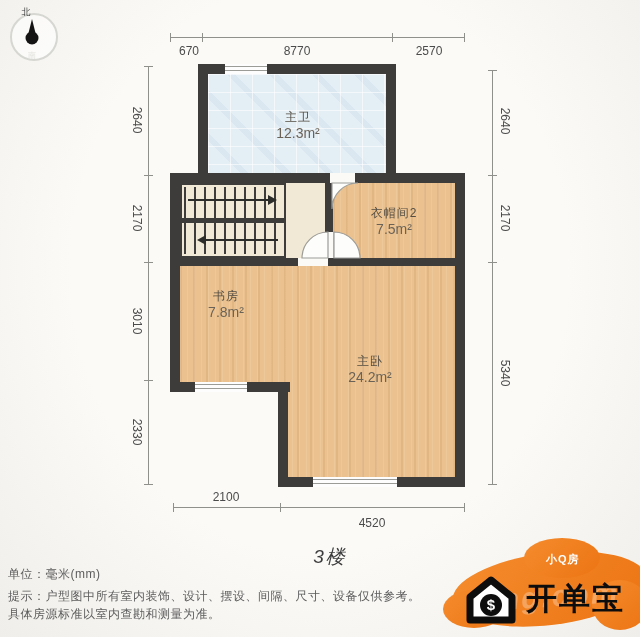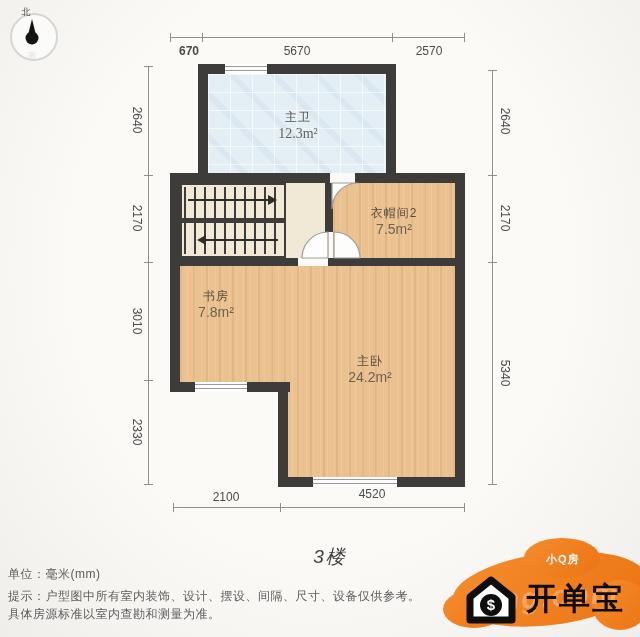--- a/index.html
+++ b/index.html
@@ -135,7 +135,7 @@
   <div class="abs tick" style="left:202px;top:33px;width:1px;height:9px;"></div>
   <div class="abs tick" style="left:392px;top:33px;width:1px;height:9px;"></div>
   <div class="abs tick" style="left:464px;top:33px;width:1px;height:9px;"></div>
-  <span class="abs dim dim-h" style="left:189px;top:44px;font-weight:bold;">670</span>
+  <span class="abs dim dim-h" style="left:189px;top:44px;">670</span>
   <span class="abs dim dim-h" style="left:297px;top:44px;">5670</span>
   <span class="abs dim dim-h" style="left:429px;top:44px;">2570</span>
 

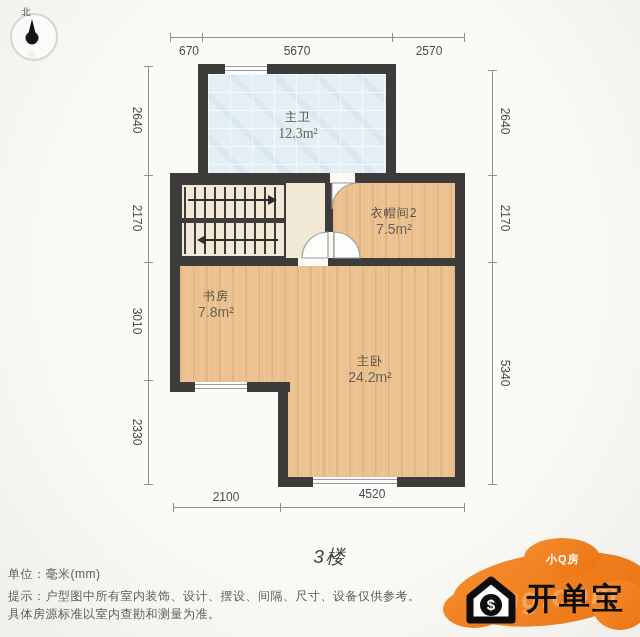--- a/index.html
+++ b/index.html
@@ -136,7 +136,7 @@
   <div class="abs tick" style="left:392px;top:33px;width:1px;height:9px;"></div>
   <div class="abs tick" style="left:464px;top:33px;width:1px;height:9px;"></div>
   <span class="abs dim dim-h" style="left:189px;top:44px;">670</span>
-  <span class="abs dim dim-h" style="left:297px;top:44px;">5670</span>
+  <span class="abs dim dim-h" style="left:297px;top:44px;">8770</span>
   <span class="abs dim dim-h" style="left:429px;top:44px;">2570</span>
 
   <div class="abs dim-line" style="left:148px;top:66px;width:1px;height:419px;"></div>

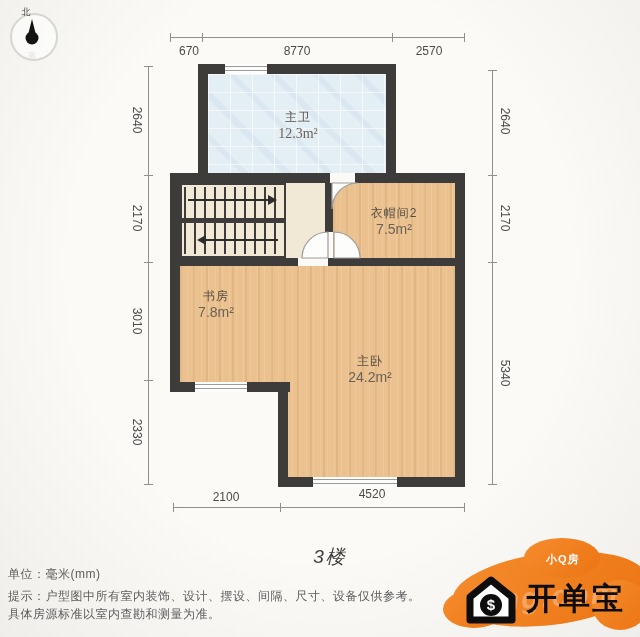--- a/index.html
+++ b/index.html
@@ -113,7 +113,7 @@
     <polygon points="206,235 197,240 206,245" fill="#2c2c2a"></polygon>
   </svg>
 
-  <div class="abs room-label" style="left:298px;top:126px;font-family:Liberation Serif, serif;">
+  <div class="abs room-label" style="left:298px;top:126px;">
     <div class="room-name">主卫</div>
     <div class="room-area">12.3m²</div>
   </div>

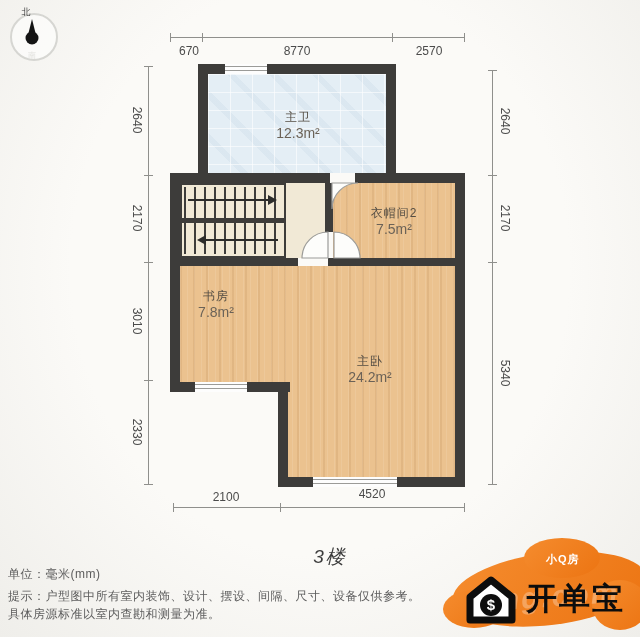--- a/index.html
+++ b/index.html
@@ -121,7 +121,7 @@
     <div class="room-name">衣帽间2</div>
     <div class="room-area">7.5m²</div>
   </div>
-  <div class="abs room-label" style="left:216px;top:305px;">
+  <div class="abs room-label" style="left:226px;top:305px;">
     <div class="room-name">书房</div>
     <div class="room-area">7.8m²</div>
   </div>

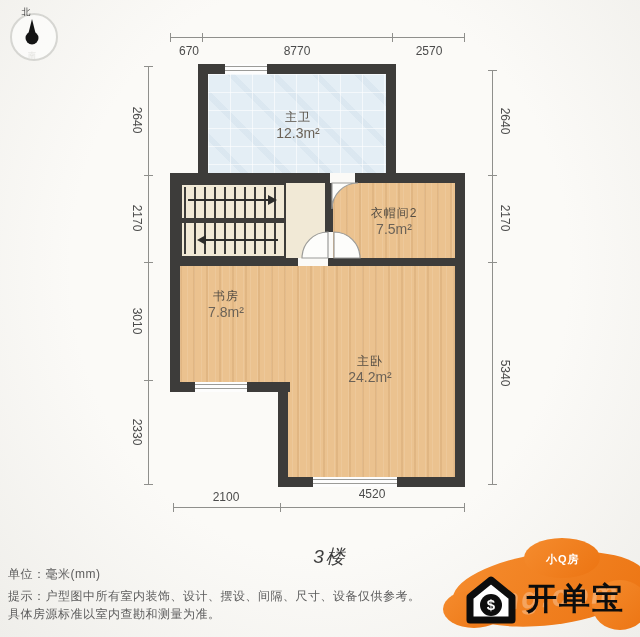--- a/index.html
+++ b/index.html
@@ -164,7 +164,7 @@
   <div class="abs tick" style="left:280px;top:503px;width:1px;height:9px;"></div>
   <div class="abs tick" style="left:464px;top:503px;width:1px;height:9px;"></div>
   <span class="abs dim dim-h" style="left:226px;top:490px;">2100</span>
-  <span class="abs dim dim-h" style="left:372px;top:487px;">4520</span>
+  <span class="abs dim dim-h" style="left:372px;top:516px;">4520</span>
 
   <div class="abs floor-title">3楼</div>
 

